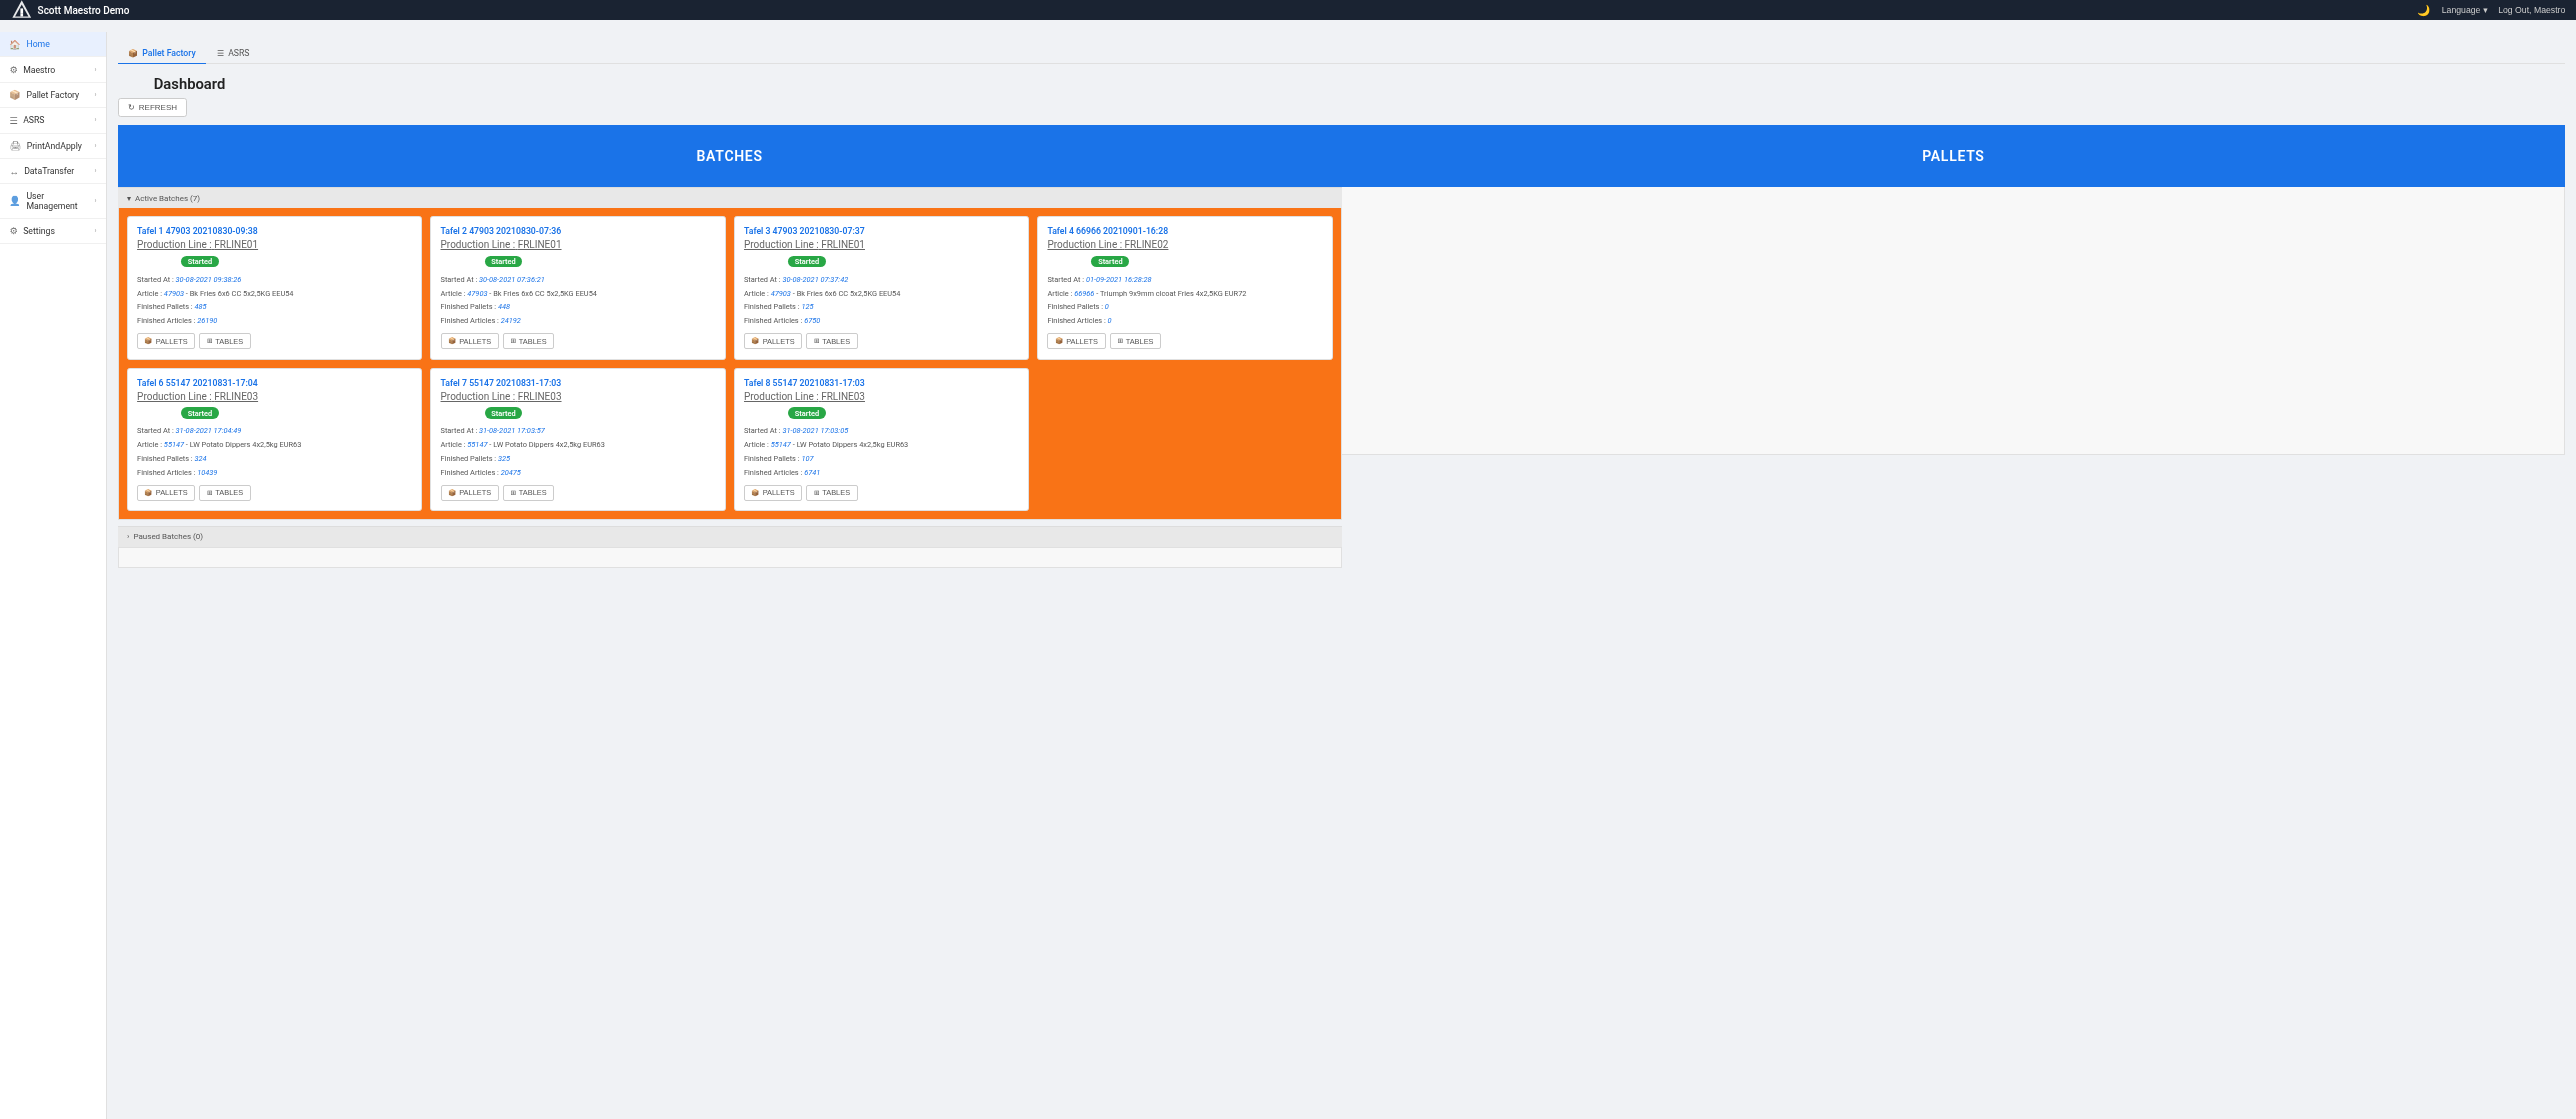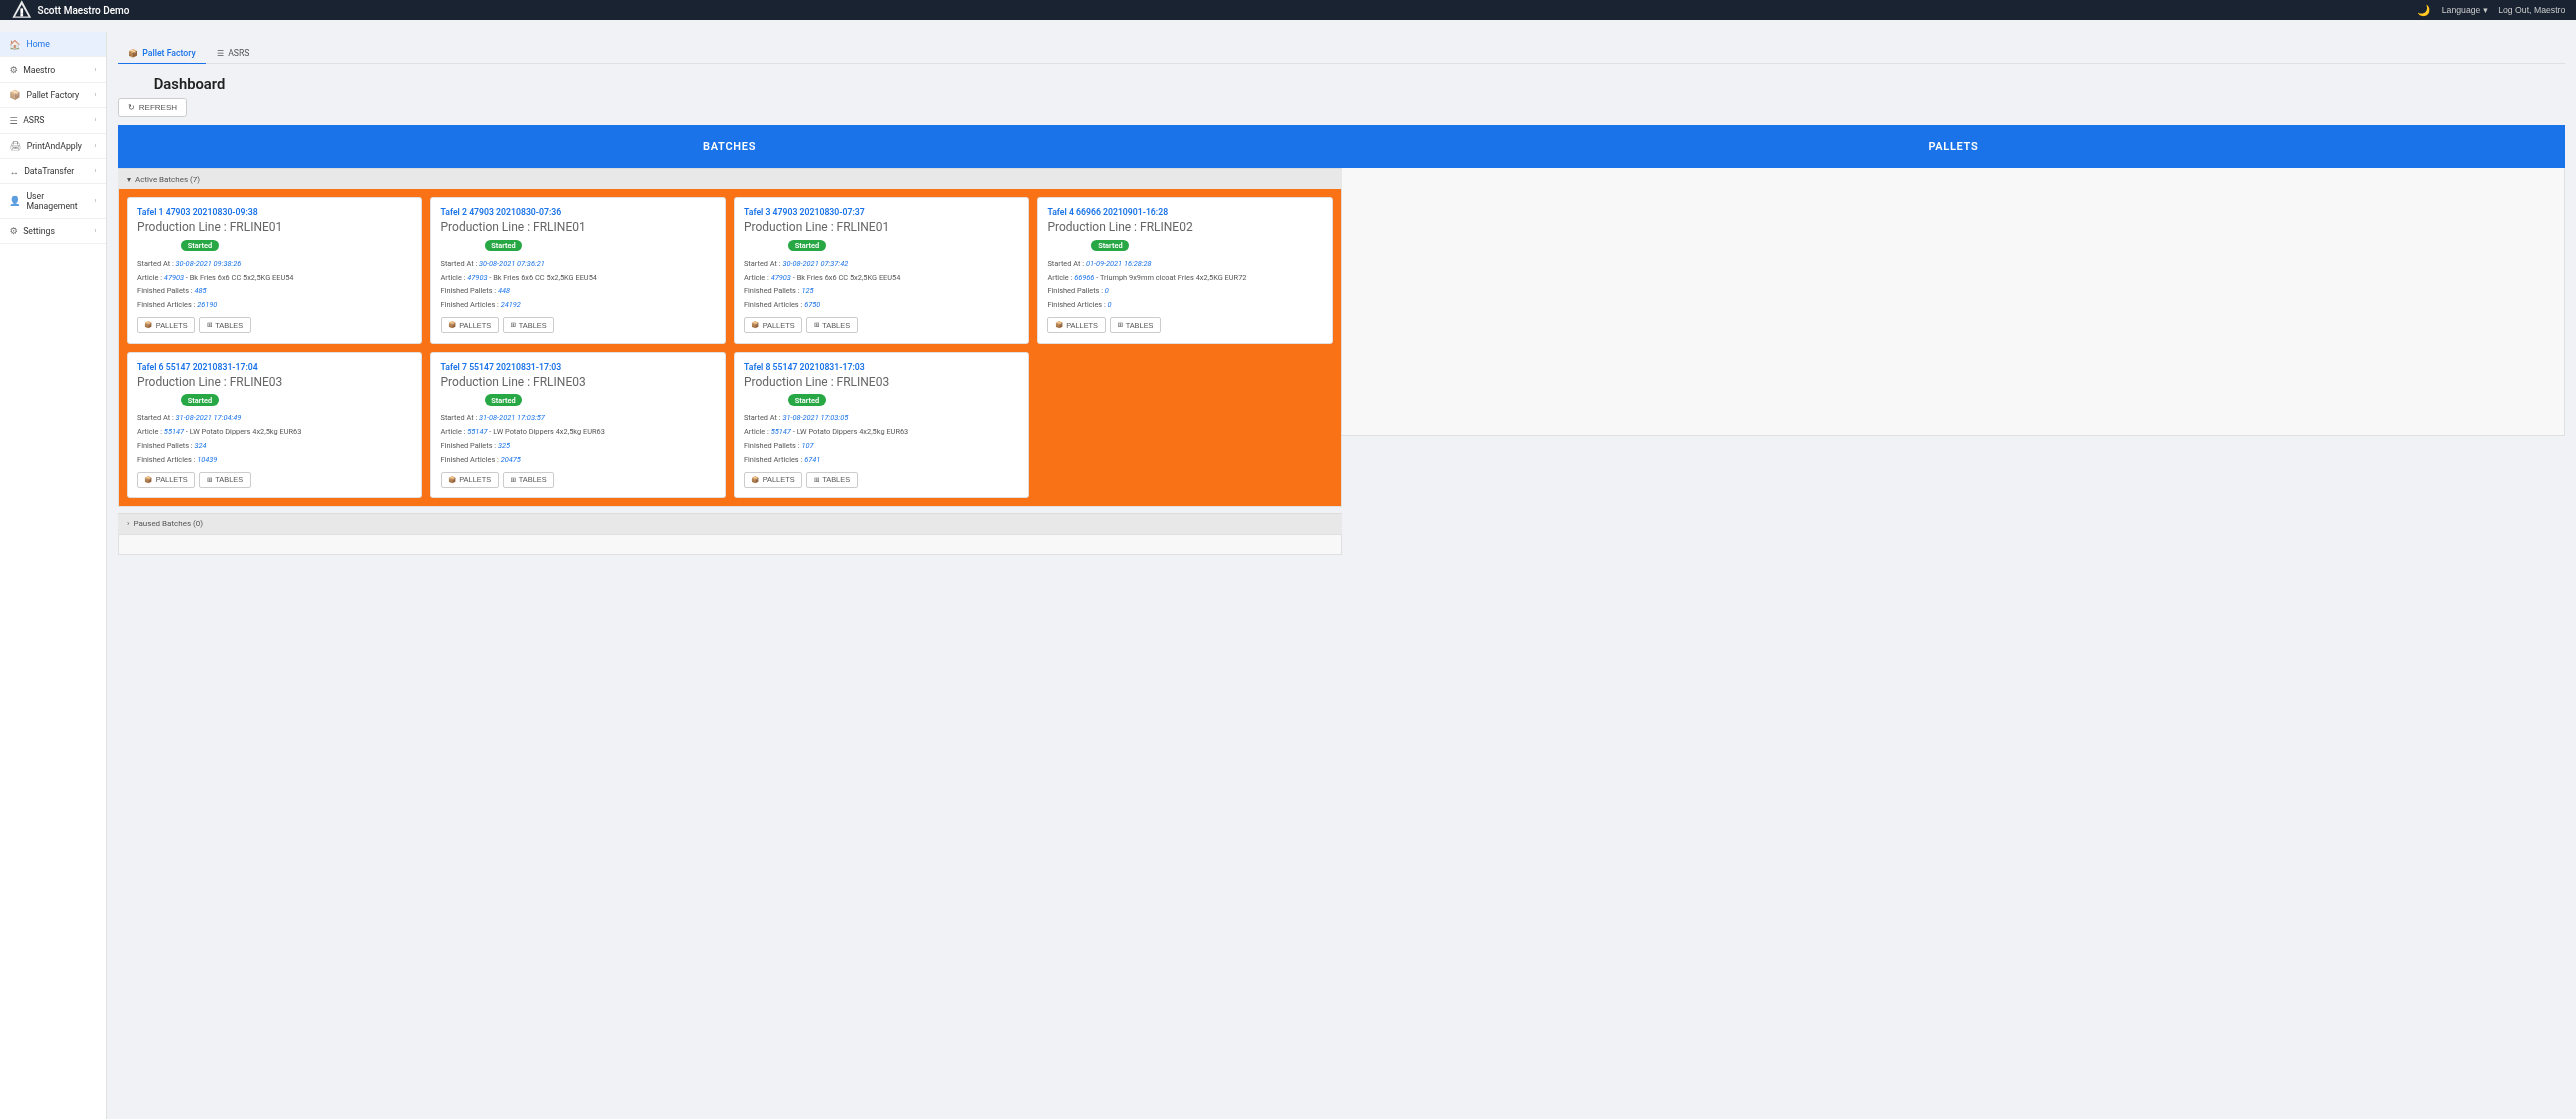--- a/index.html
+++ b/index.html
@@ -158,8 +158,8 @@
       background: #1a73e8;
       color: #fff;
       text-align: center;
-      padding: 15px;
-      font-size: 11px;
+      padding: 23px;
+      font-size: 14px;
       font-weight: 600;
       letter-spacing: 0.7px;
     }

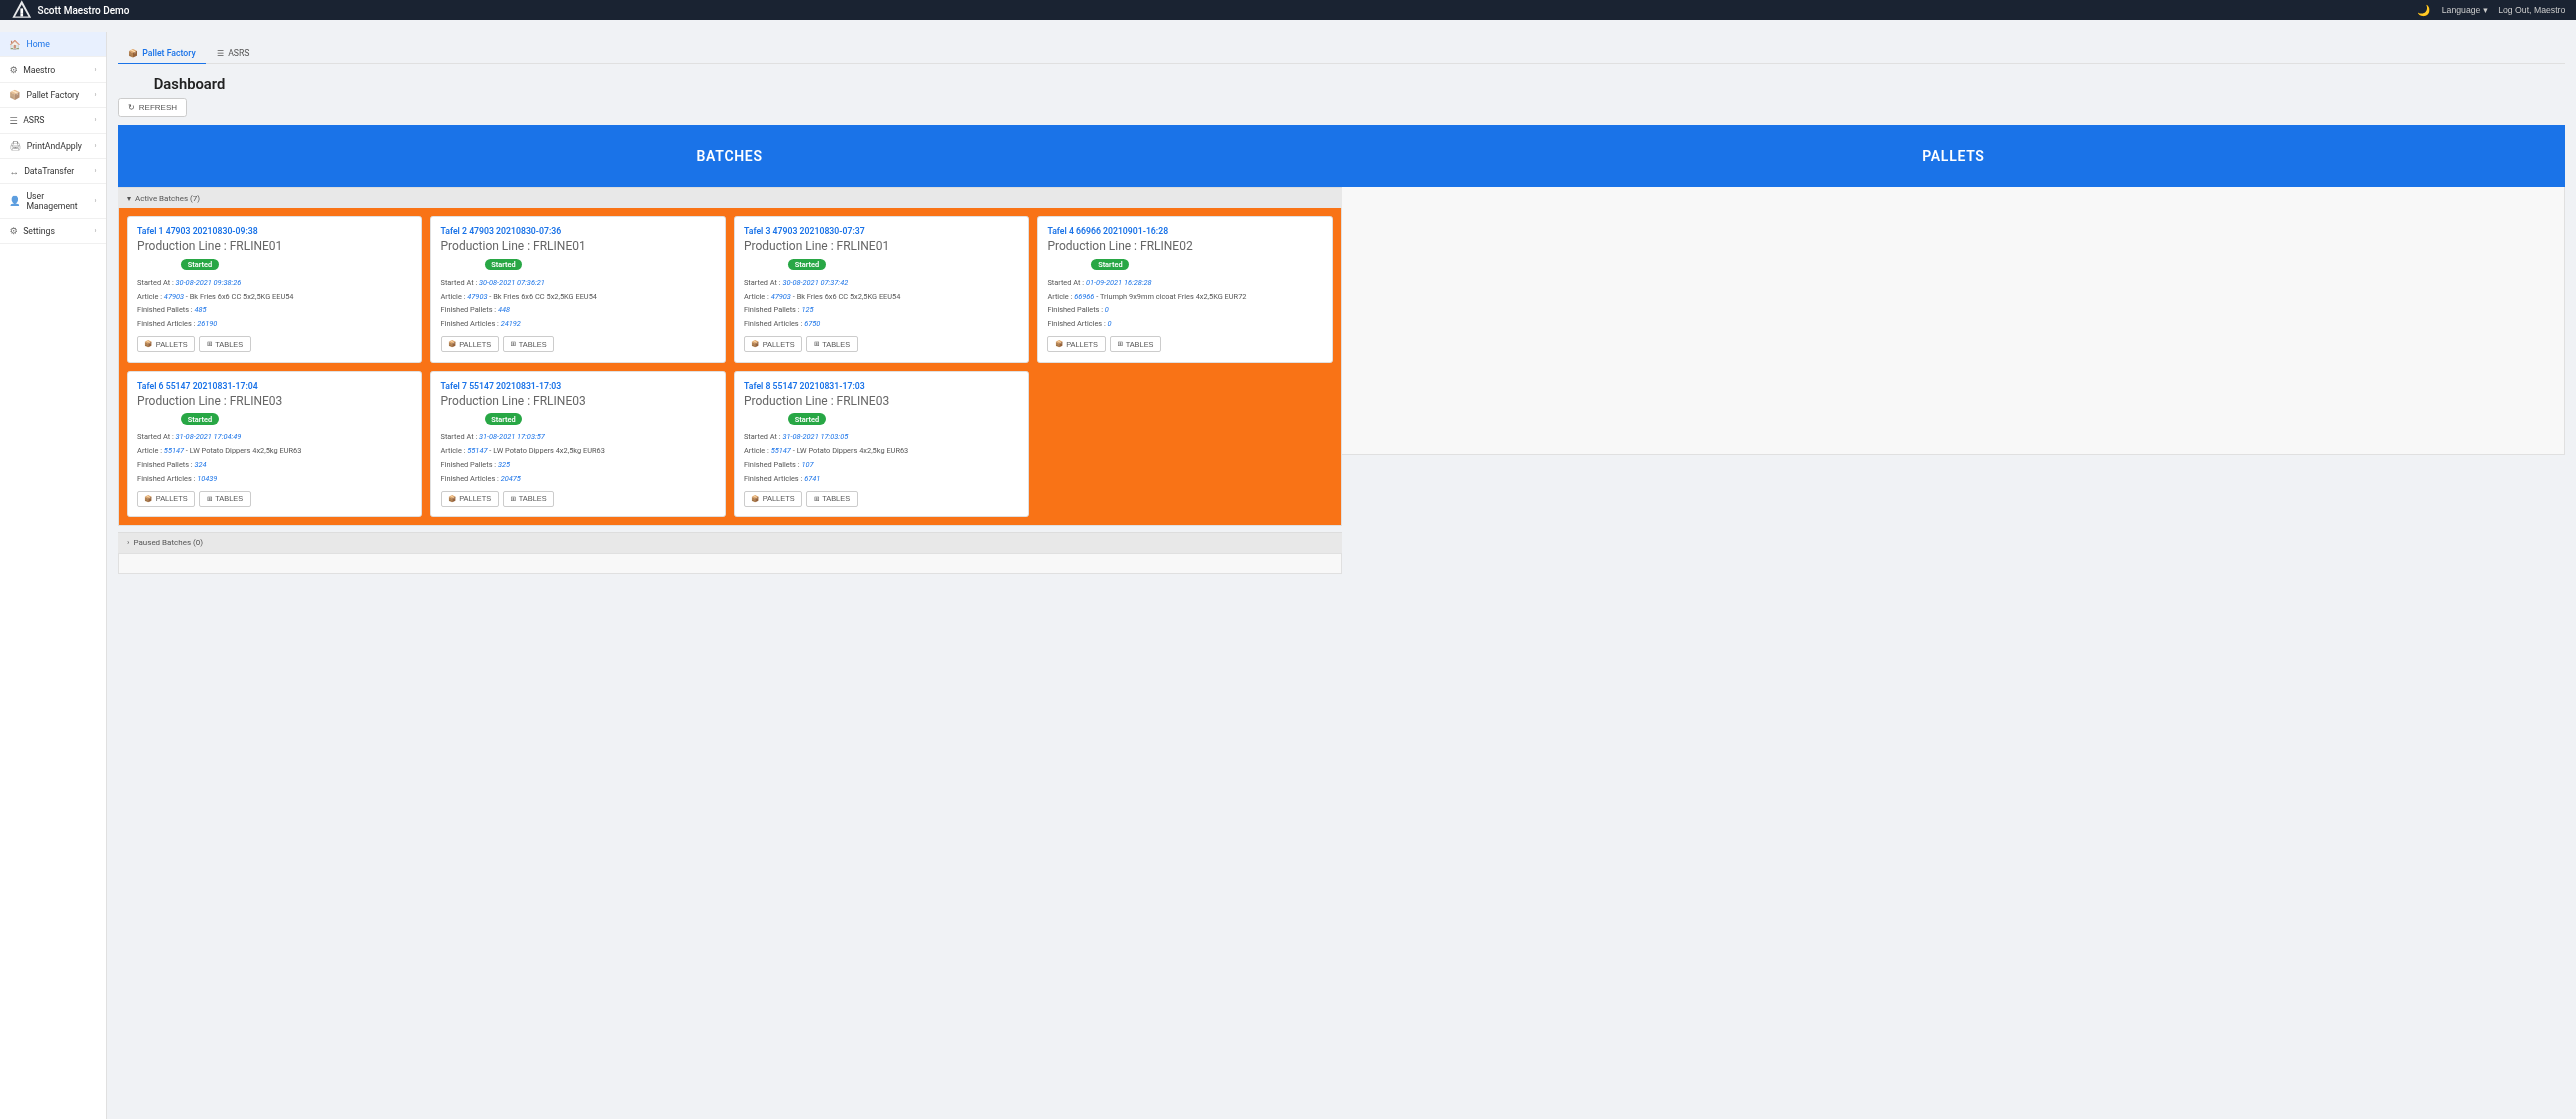--- a/index.html
+++ b/index.html
@@ -204,9 +204,10 @@
       cursor: pointer;
     }
     .batch-card-subtitle {
-      font-size: 12px;
+      font-size: 10px;
       color: #666;
       margin-bottom: 5.4px;
+      text-decoration: underline;
     }
     .status-badge {
       display: inline-block;

